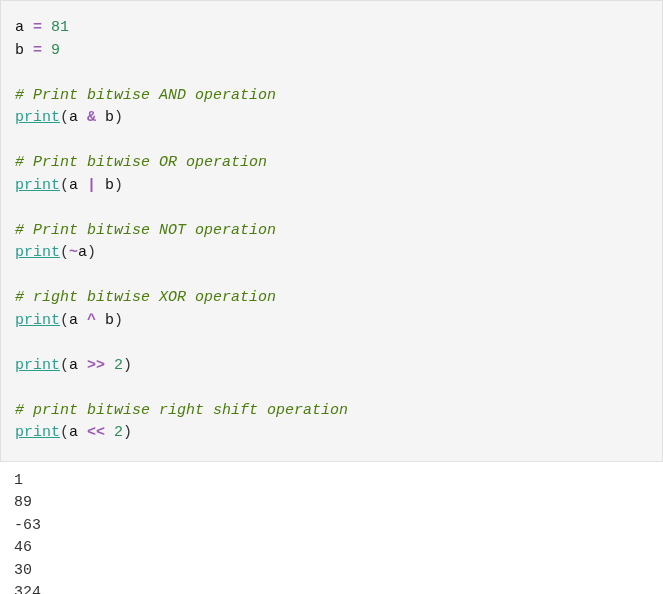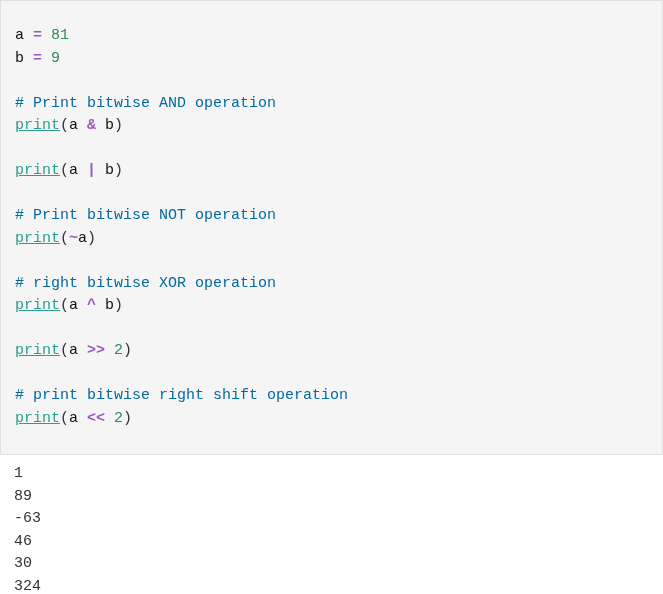--- a/index.html
+++ b/index.html
@@ -16,7 +16,7 @@
     }
     .code-block {
       background: #f5f5f5;
-      padding: 24px 14px;
+      padding: 16px 14px;
       border: 1px solid #e0e0e0;
     }
     .code-line {

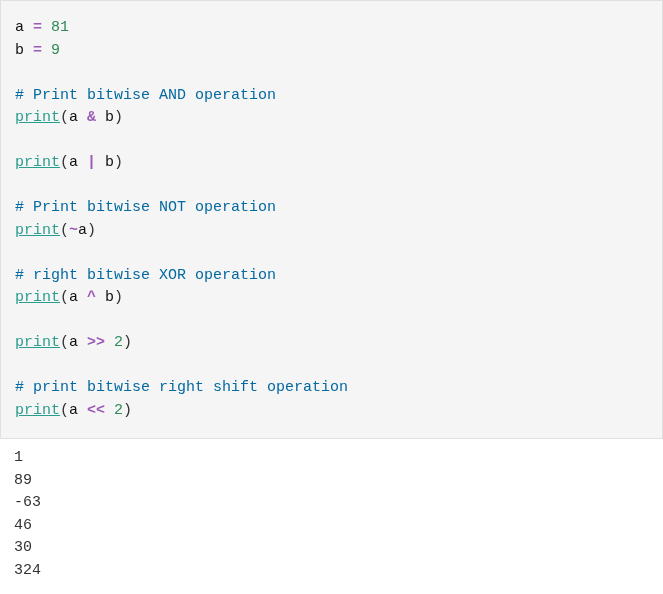--- a/index.html
+++ b/index.html
@@ -36,7 +36,7 @@
     .var { color: #111; }
     .op { color: #9b59b6; font-weight: bold; }
     .num { color: #2e8b57; }
-    .comment { color: #0369a1; }
+    .comment { color: #4d7c0f; font-style: italic; }
     .func { color: #2a9d8f; text-decoration: underline; }
     .paren { color: #333; }
   </style>

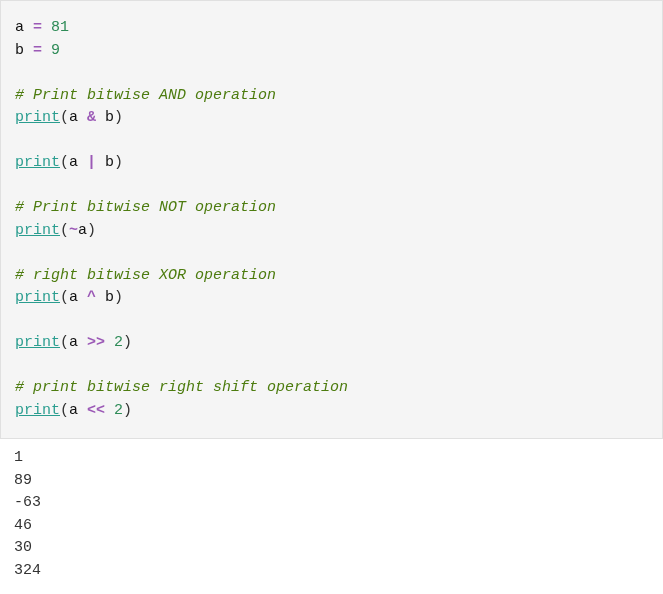--- a/index.html
+++ b/index.html
@@ -50,6 +50,7 @@
   <div class="code-line"><span class="comment"># Print bitwise AND operation</span></div>
   <div class="code-line"><span class="func">print</span><span class="paren">(</span><span class="var">a </span><span class="op">&amp;</span><span class="var"> b</span><span class="paren">)</span></div>
   <div class="code-line"></div>
+  <div class="code-line"><span class="comment"># Print bitwise OR operation</span></div>
   <div class="code-line"><span class="func">print</span><span class="paren">(</span><span class="var">a </span><span class="op">|</span><span class="var"> b</span><span class="paren">)</span></div>
   <div class="code-line"></div>
   <div class="code-line"><span class="comment"># Print bitwise NOT operation</span></div>

